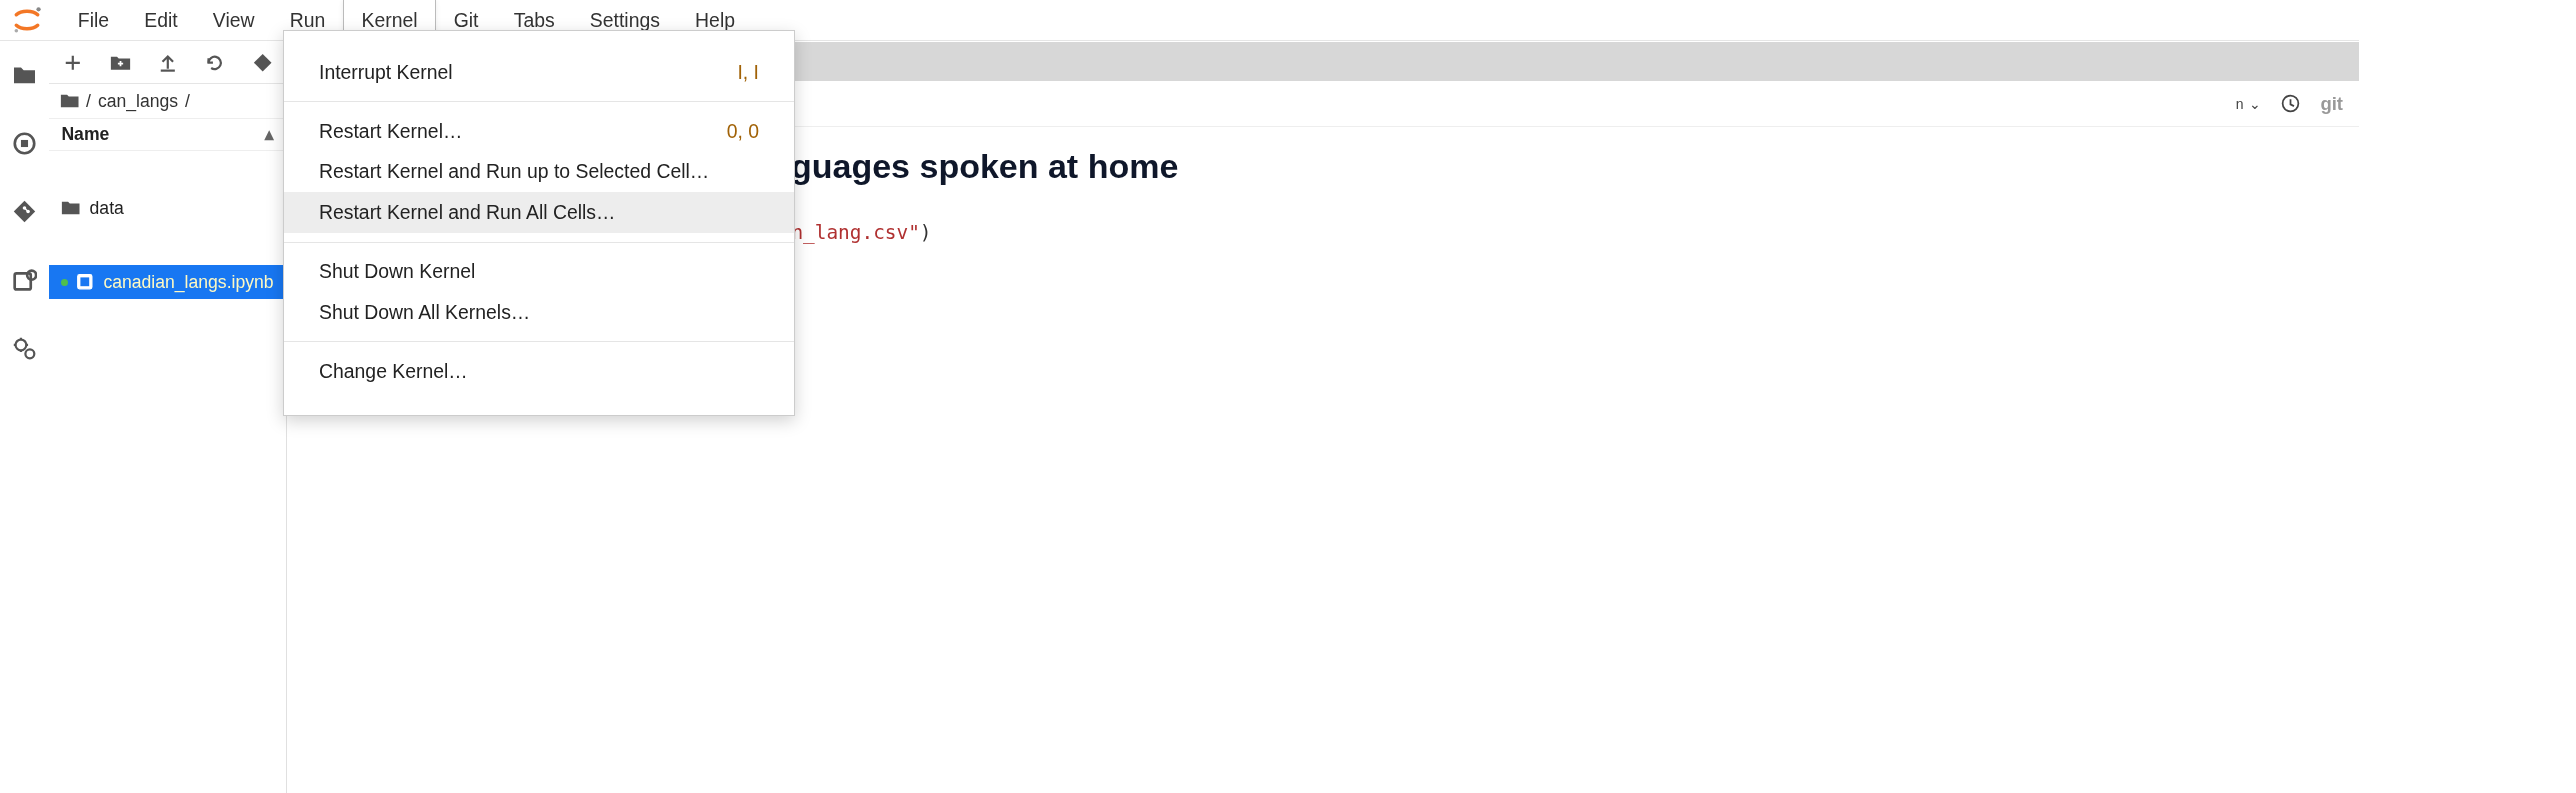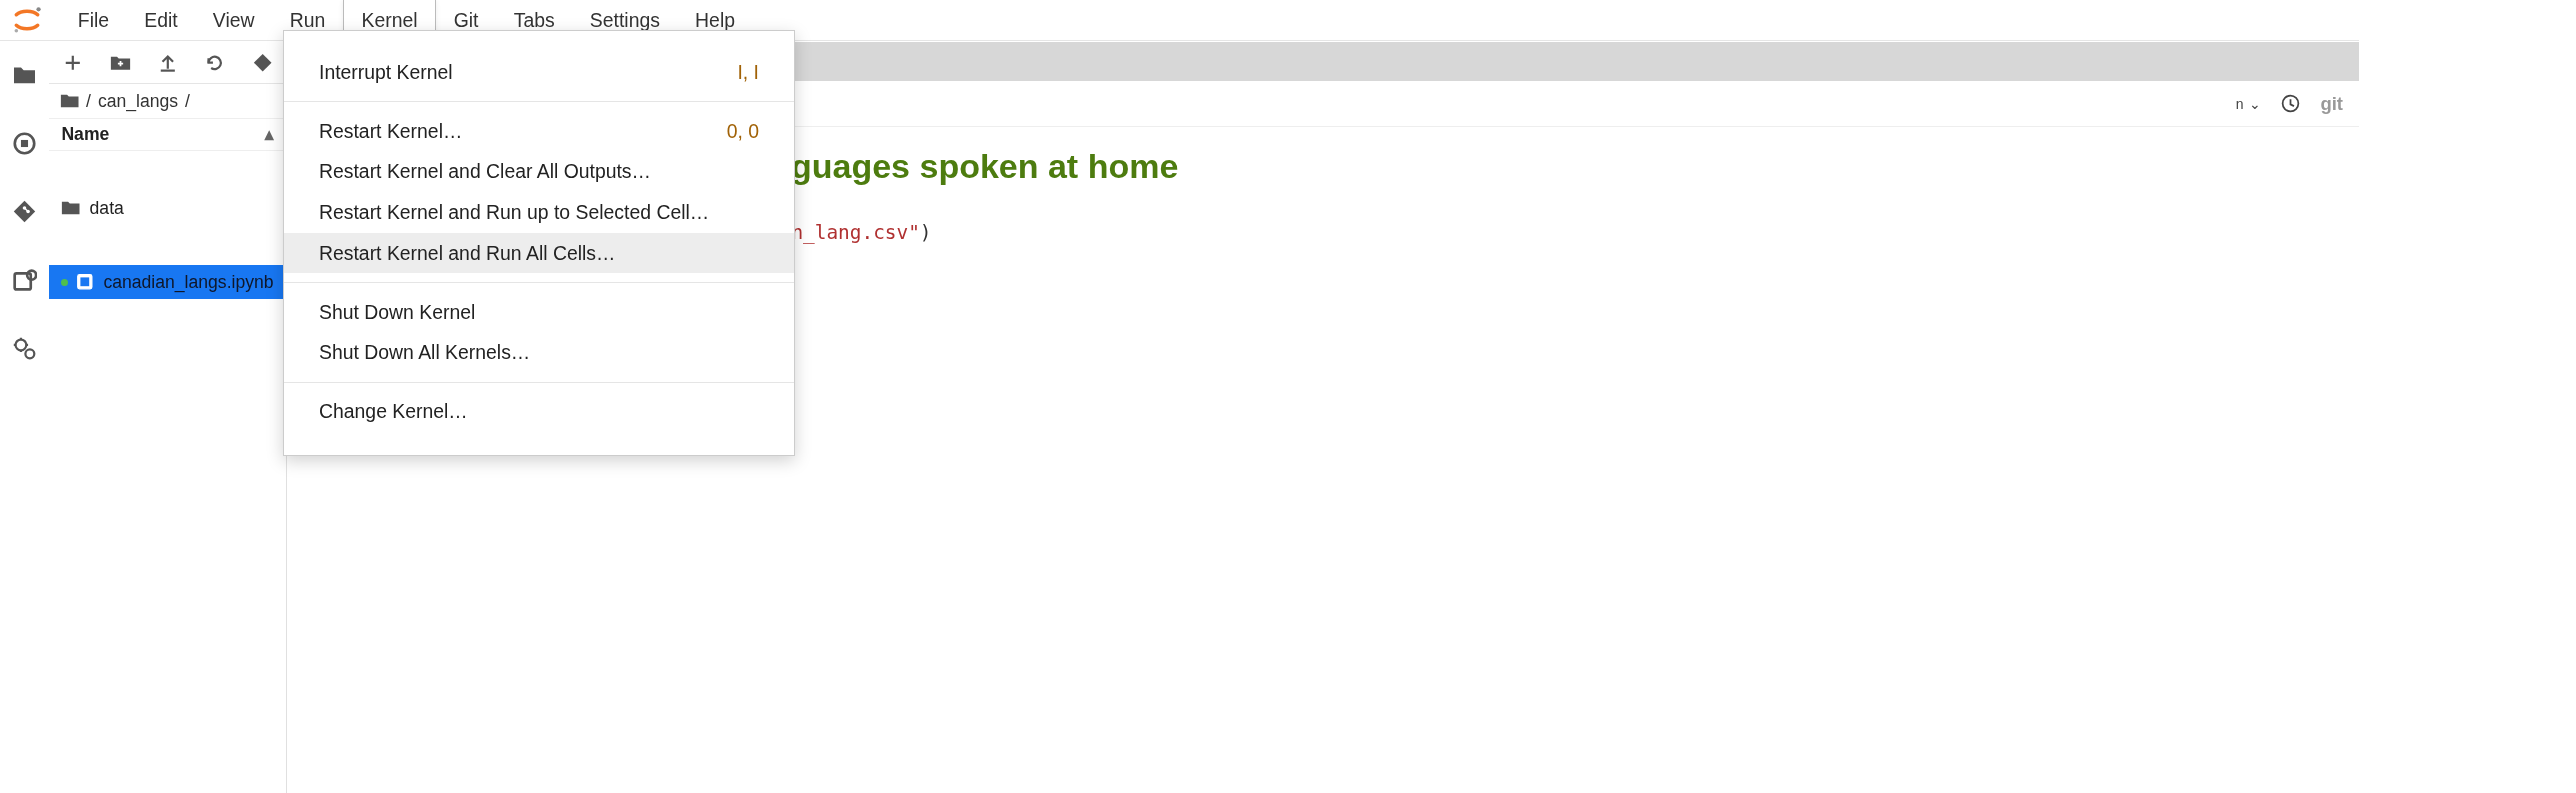--- a/index.html
+++ b/index.html
@@ -234,9 +234,6 @@
       <span class="shortcut">0, 0</span>
     </div>
     <div class="mi">
-      <span>Restart Kernel and Clear All Outputs…</span>
-    </div>
-    <div class="mi">
       <span>Restart Kernel and Run up to Selected Cell…</span>
     </div>
     <div class="mi highlight">

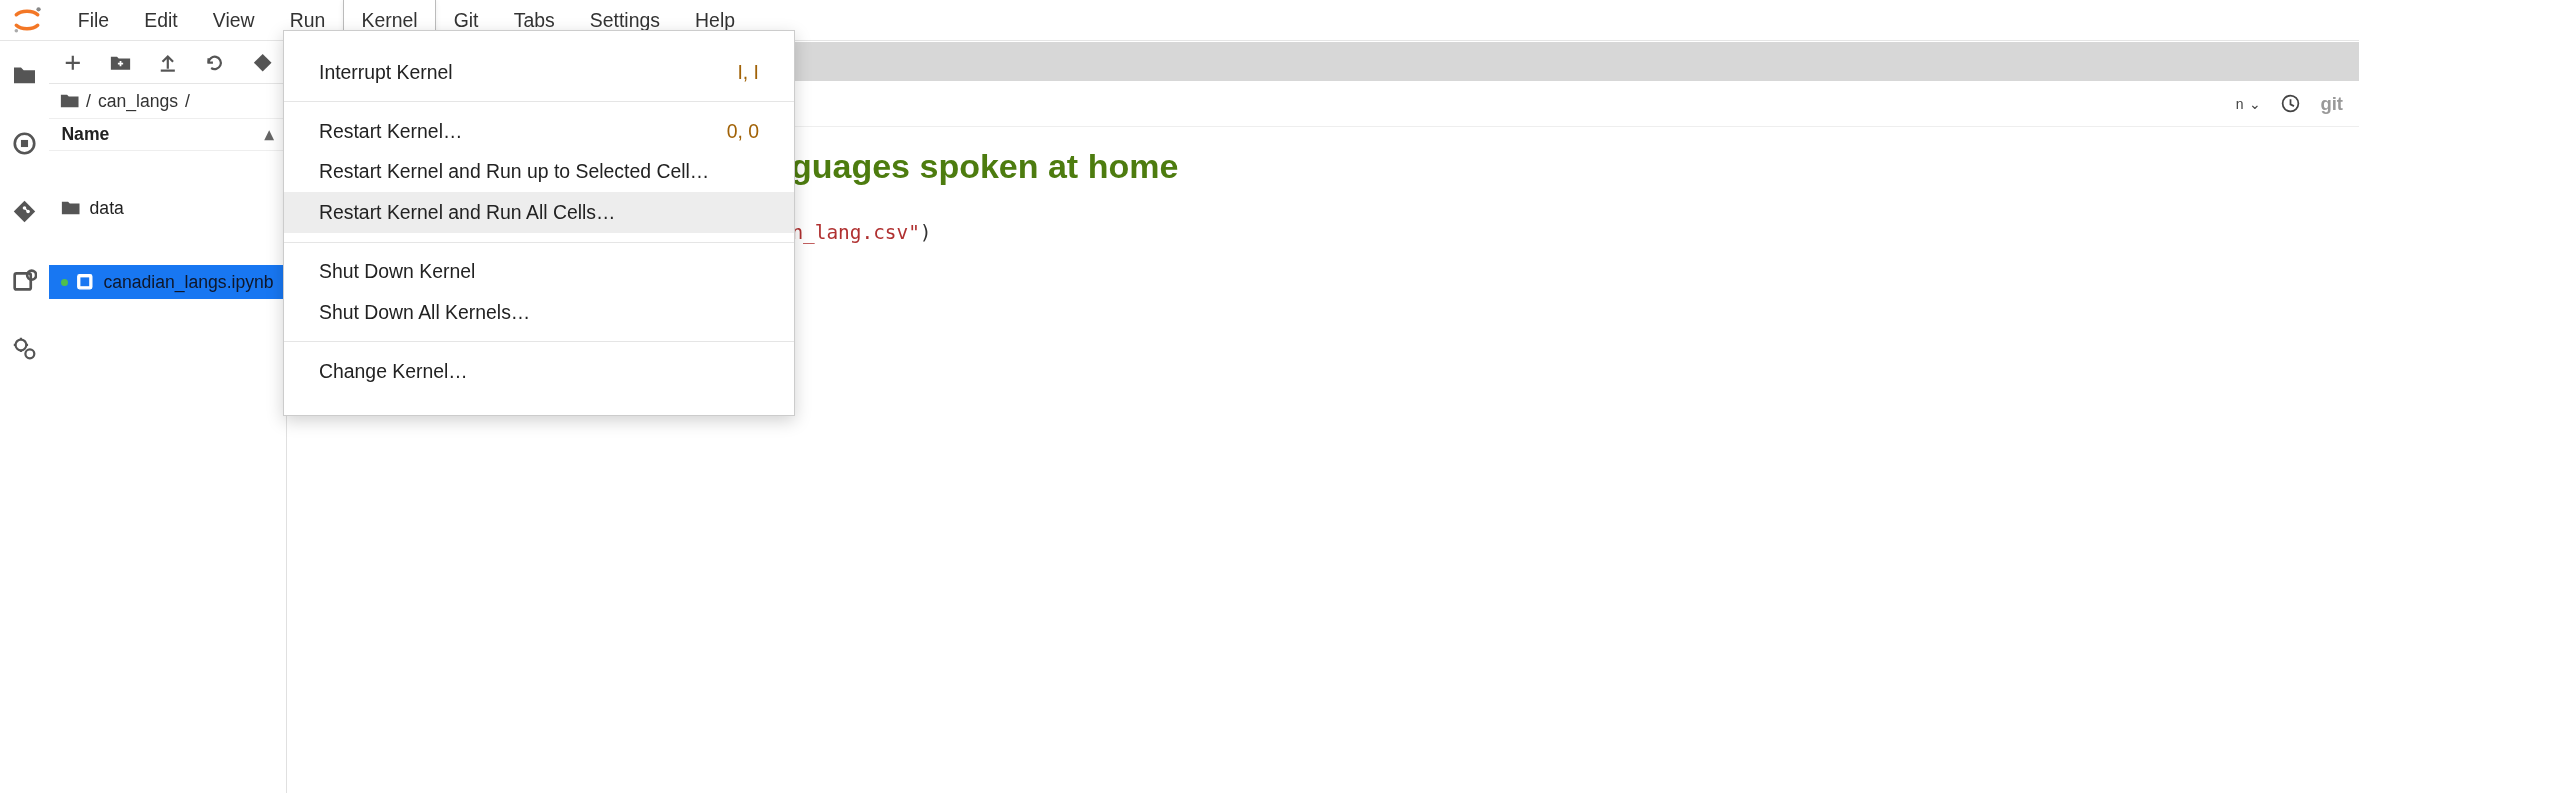--- a/index.html
+++ b/index.html
@@ -39,7 +39,7 @@
   .git-text { color:#999; font-size:18.5px; font-weight:600; }
 
   .nb-content { padding:16px 35px 0 35px; font-size:21px; }
-  .nb-title { font-size:34px; font-weight:700; margin:3.5px 0 25px 0; color:#4d7c0f; }
+  .nb-title { font-size:34px; font-weight:700; margin:3.5px 0 25px 0; color:#0f172a; }
   .nb-body { font-size:20px; line-height:1.55; }
   .codecell { margin-top:35px; }
   .prompt { display:inline-block; font-family: "SF Mono", Menlo, Consolas, monospace; color:#888; font-size:17.6px; vertical-align:top; width:62px; text-align:right; padding-top:3.5px; }

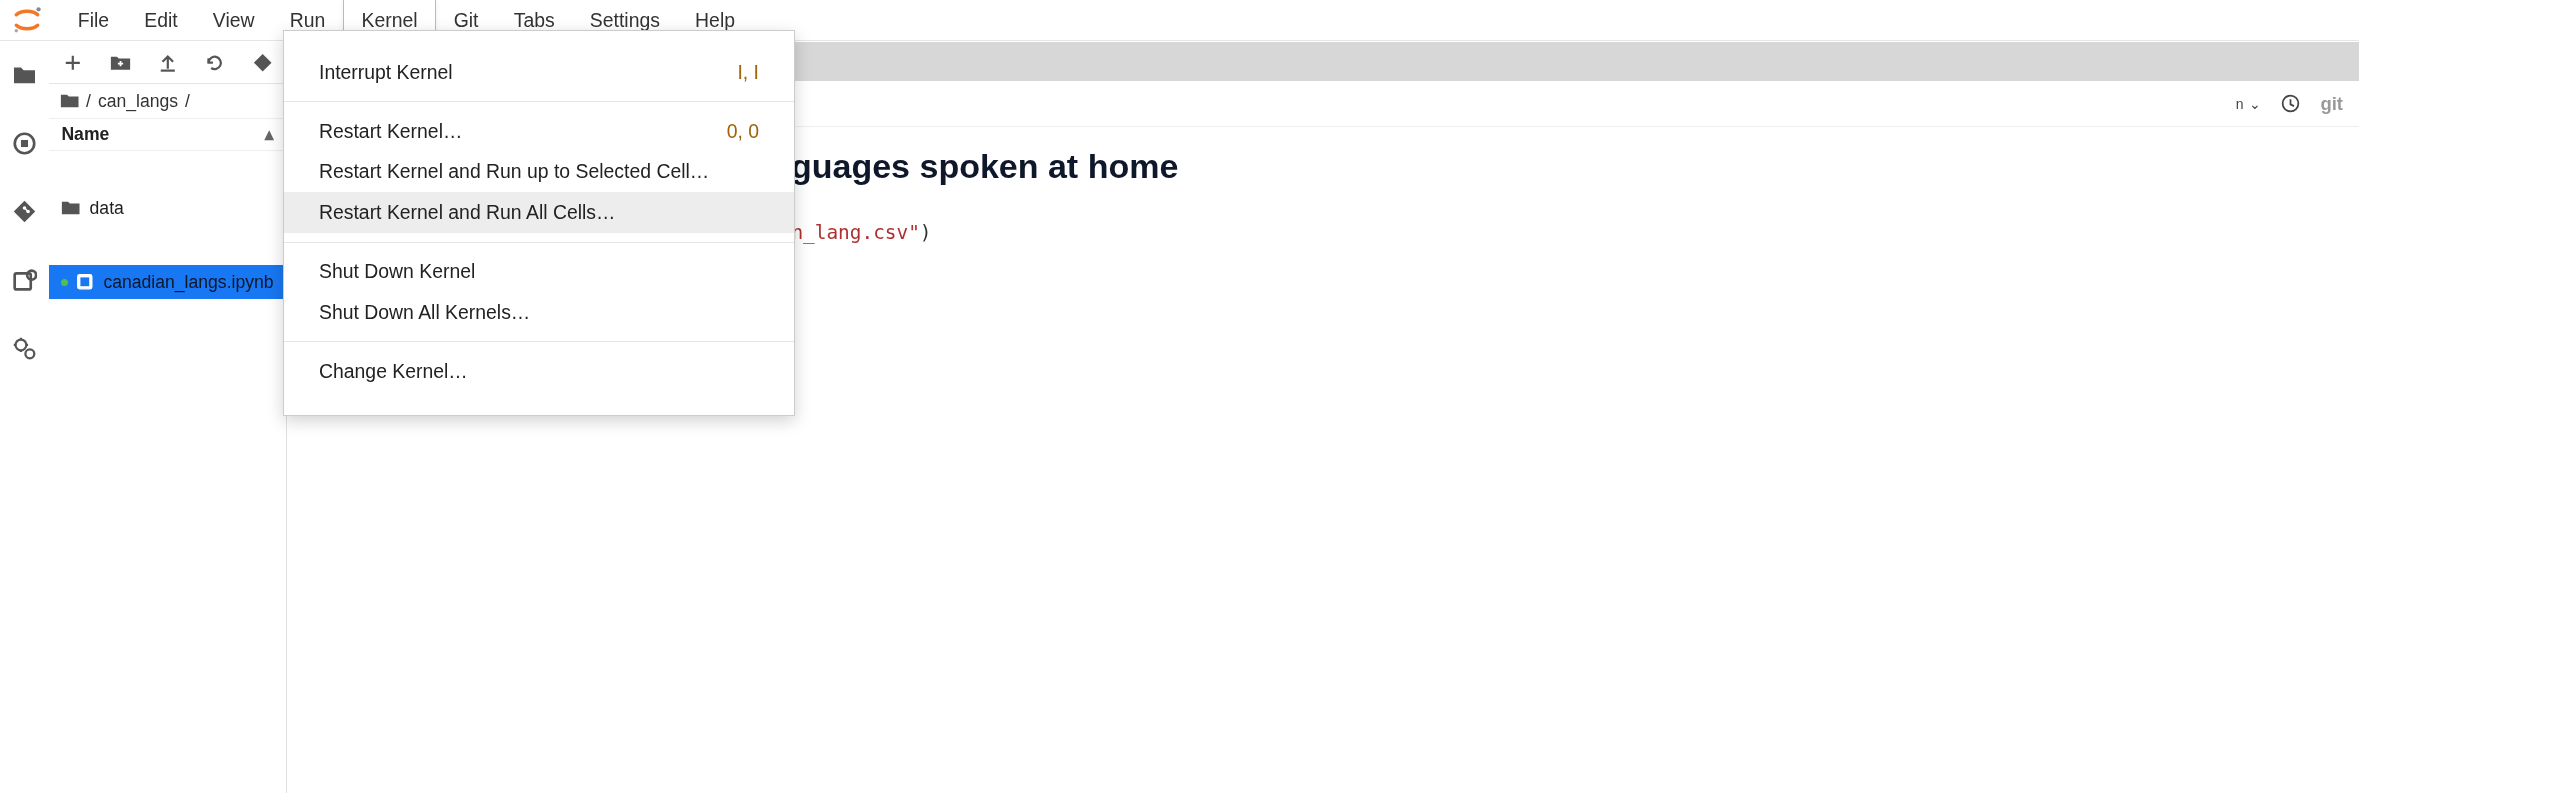--- a/index.html
+++ b/index.html
@@ -25,7 +25,7 @@
   .name-header .sort-caret { margin-left:auto; color:#666; }
   .fb-row { height:34px; display:flex; align-items:center; gap:8.8px; padding:0 12.4px; font-size:17.6px;margin-top:40px; }
   .fb-row .ico { width:19.4px; height:19.4px; display:flex; align-items:center; justify-content:center; }
-  .fb-row.selected { background:#1877f2; color:#0f172a; }
+  .fb-row.selected { background:#1877f2; color:#fef9c3; }
   .fb-row.selected .ico svg { fill:#fff; }
   .fb-dot { width:7px; height:7px; border-radius:50%; background:#4fbf4f; margin-right:-1.8px; }
 

